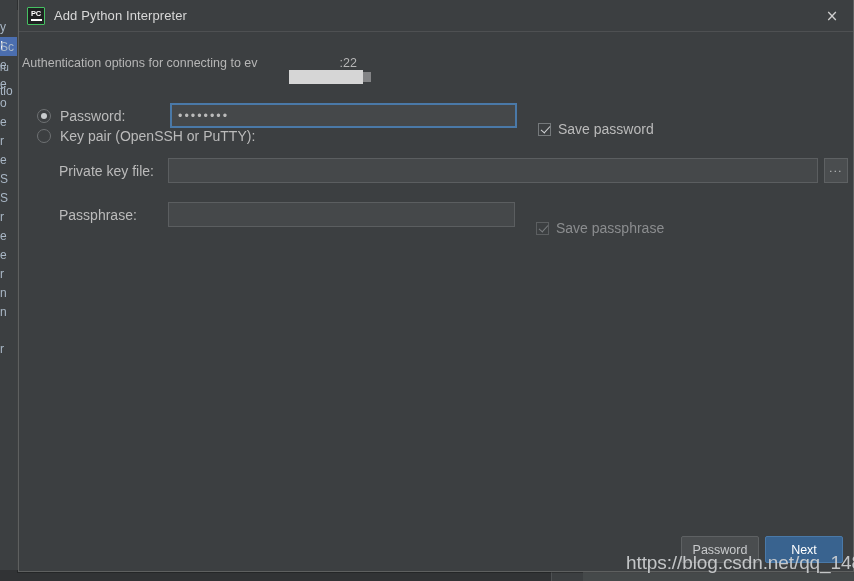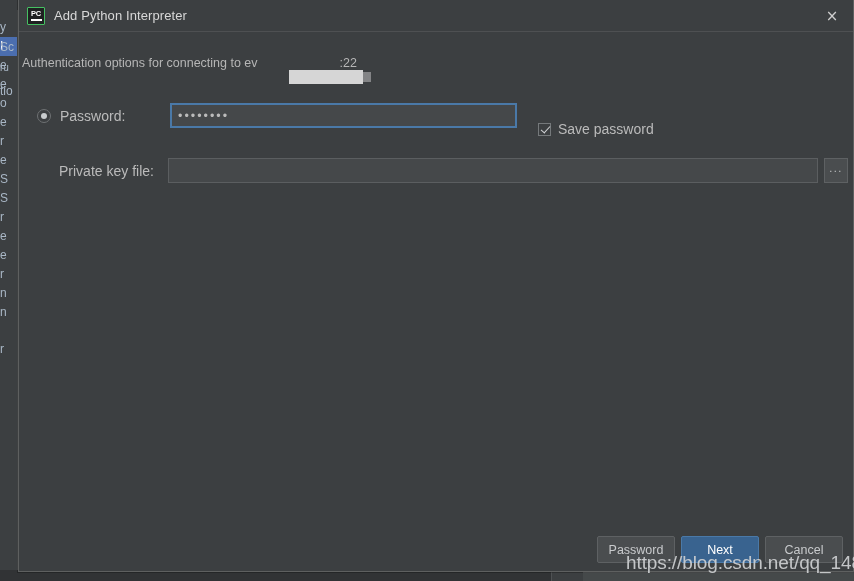--- a/index.html
+++ b/index.html
@@ -392,6 +392,10 @@
         </div>
       </div>
 
+      <div class="row row-keypair">
+        <div class="radio"></div>
+        <div class="lbl">Key pair (OpenSSH or PuTTY):</div>
+      </div>
 
       <div class="row row-pkf">
         <div class="lbl" style="width:109px;">Private key file:</div>

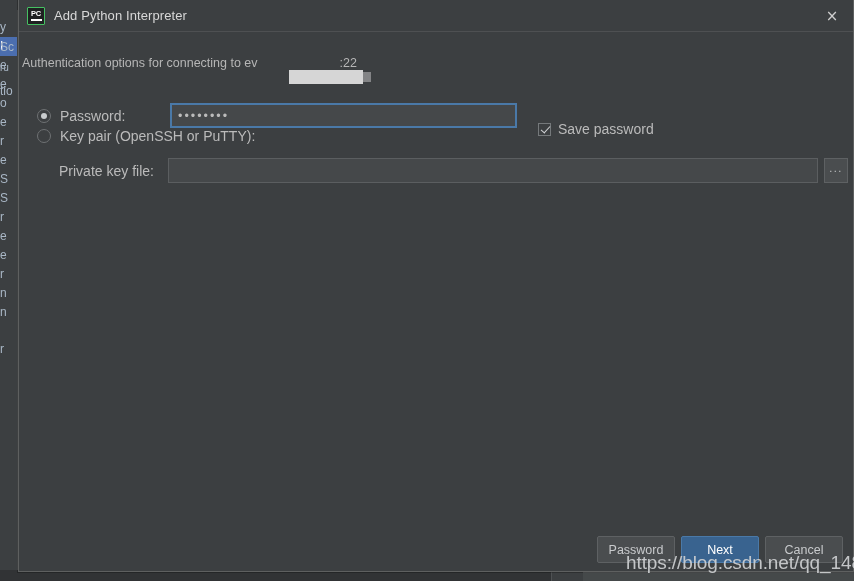--- a/index.html
+++ b/index.html
@@ -403,6 +403,14 @@
         <div class="browse-btn">...</div>
       </div>
 
+      <div class="row row-pass">
+        <div class="lbl" style="width:109px;">Passphrase:</div>
+        <input class="textfield" type="text" style="width: 347px;" value="">
+        <div class="checkbox-wrap" style="margin-left:21px;">
+          <span class="checkbox checked disabled"></span>
+          <span class="lbl disabled">Save passphrase</span>
+        </div>
+      </div>
 
       <div class="footer">
         <div class="btn">Password</div>

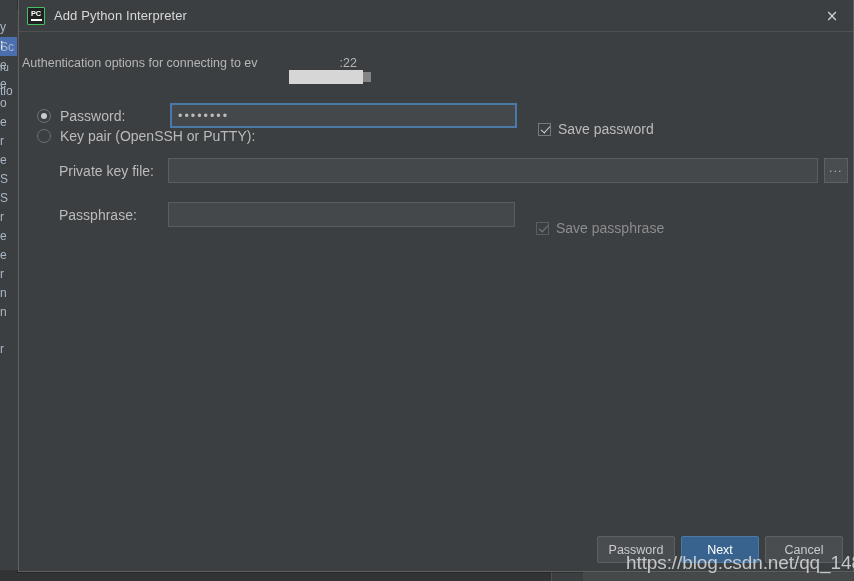--- a/index.html
+++ b/index.html
@@ -415,7 +415,6 @@
       <div class="footer">
         <div class="btn">Password</div>
         <div class="btn default">Next</div>
-        <div class="btn">Cancel</div>
       </div>
 
     </div>

